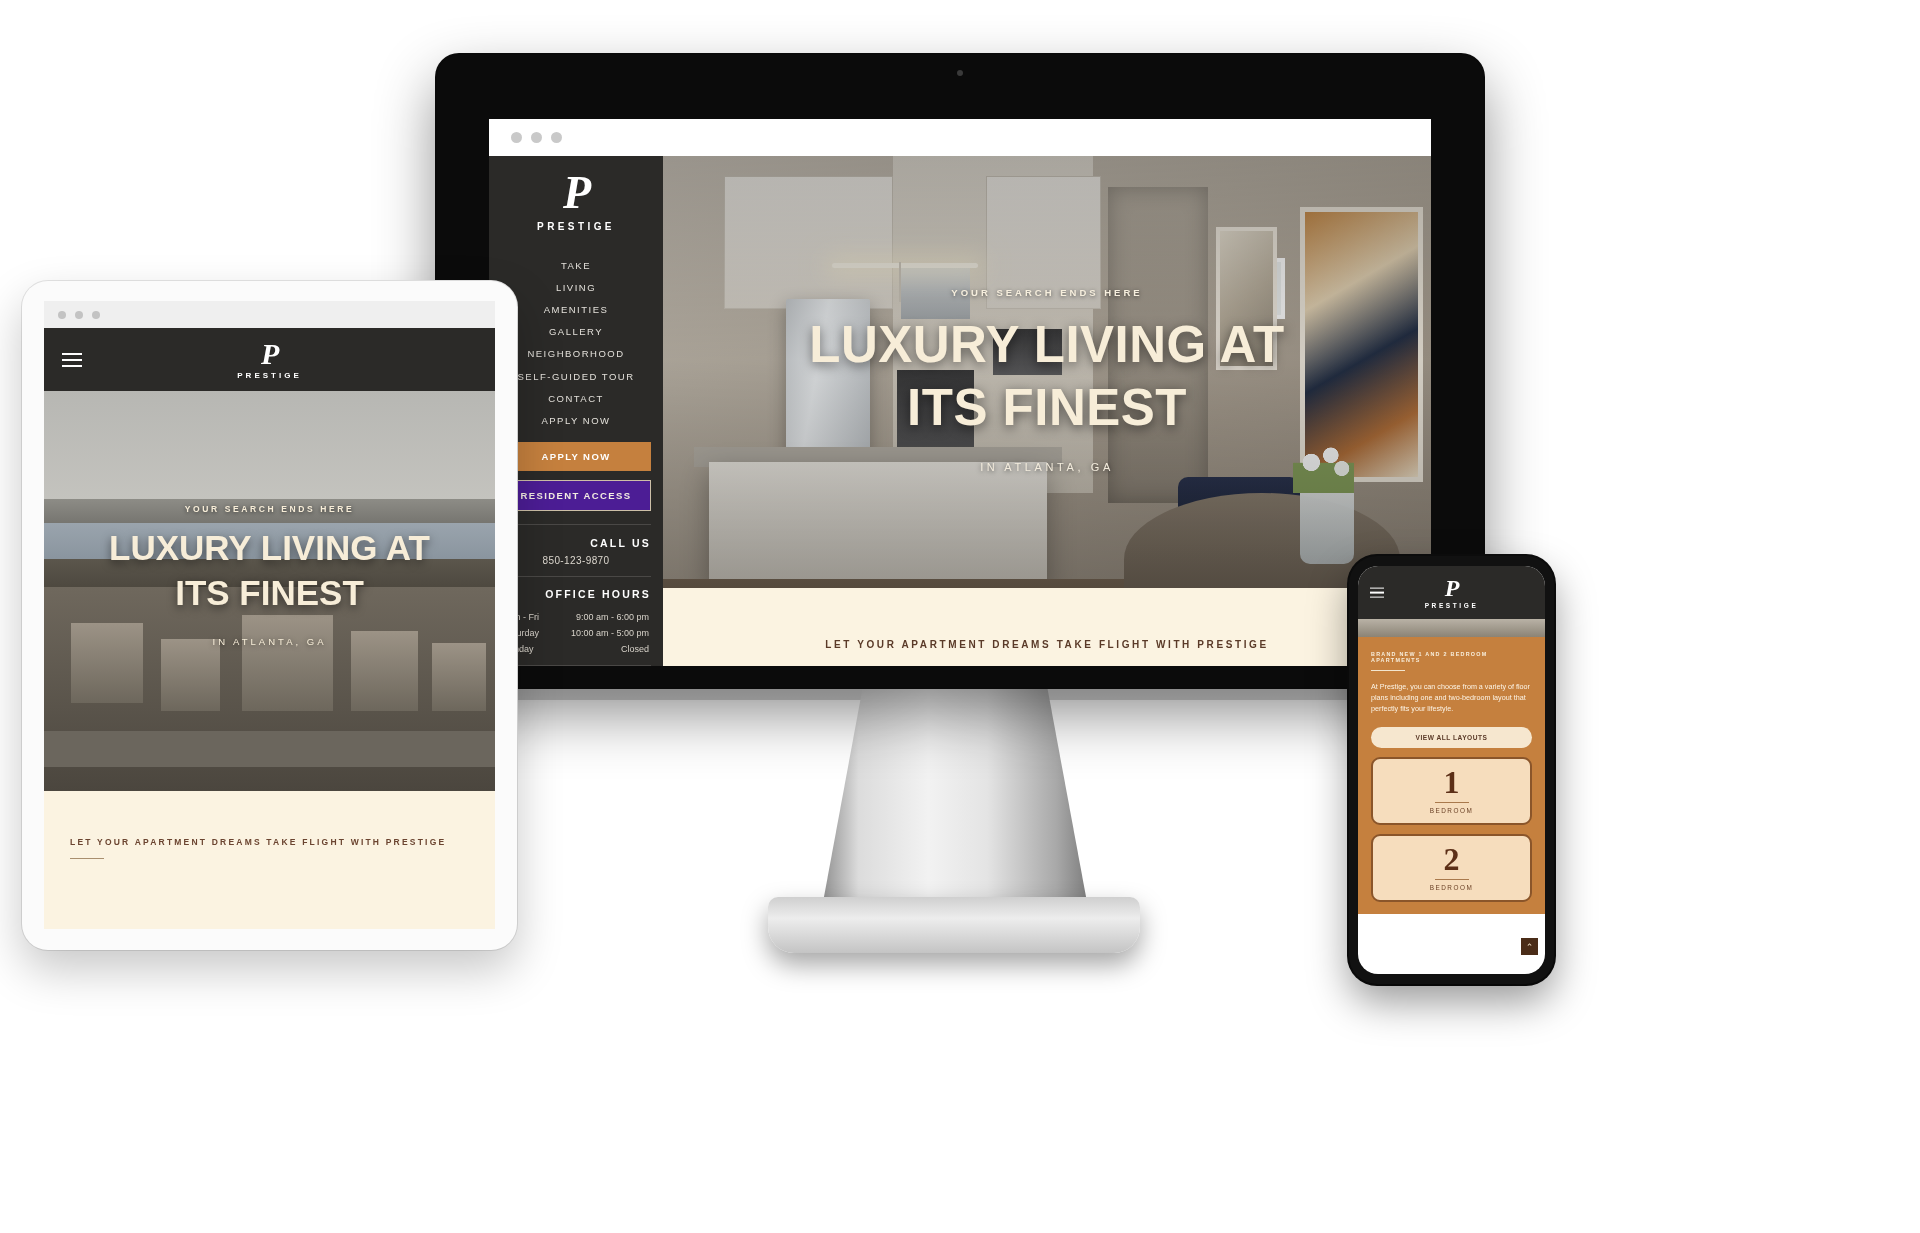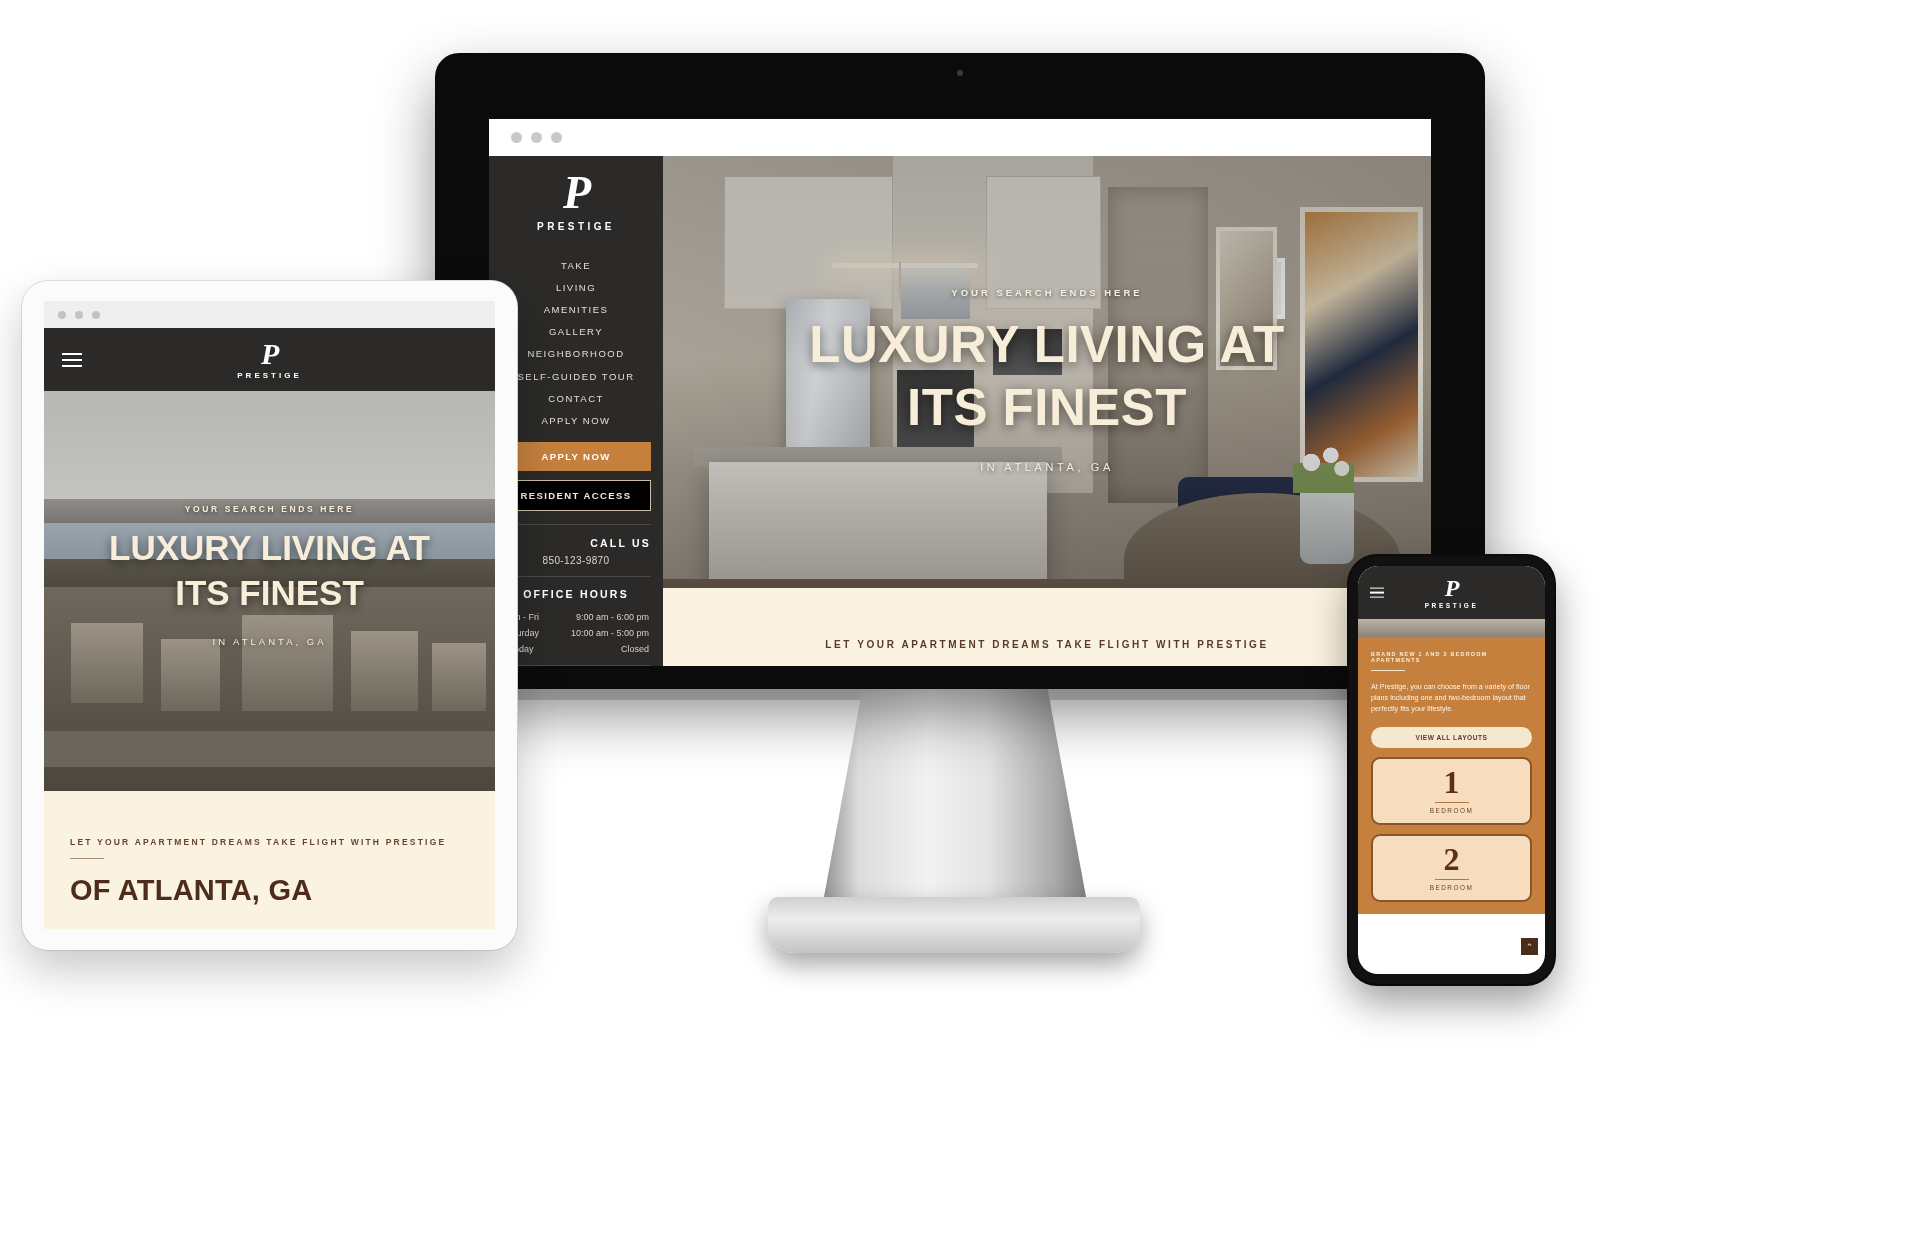--- a/index.html
+++ b/index.html
@@ -49,7 +49,7 @@
   .d-btn { display:block; text-align:center; font-size:9.5px; letter-spacing:1.4px;
     font-weight:700; padding:9px 0; margin-bottom:9px; cursor:pointer; }
   .d-btn.primary { background:#c5803e; color:#fff; }
-  .d-btn.ghost { background:#000000; color:#f2ece1; border:1px solid #cdbfa7; }
+  .d-btn.ghost { background:#4c1d95; color:#f2ece1; border:1px solid #cdbfa7; }
   #d-call { text-align:center; border-top:1px solid #4a4846; padding:12px 0 10px;
     margin:4px 12px 0; }
   #d-call .lbl { font-size:10.5px; font-weight:700; letter-spacing:2.2px; color:#fff;text-align:right; }

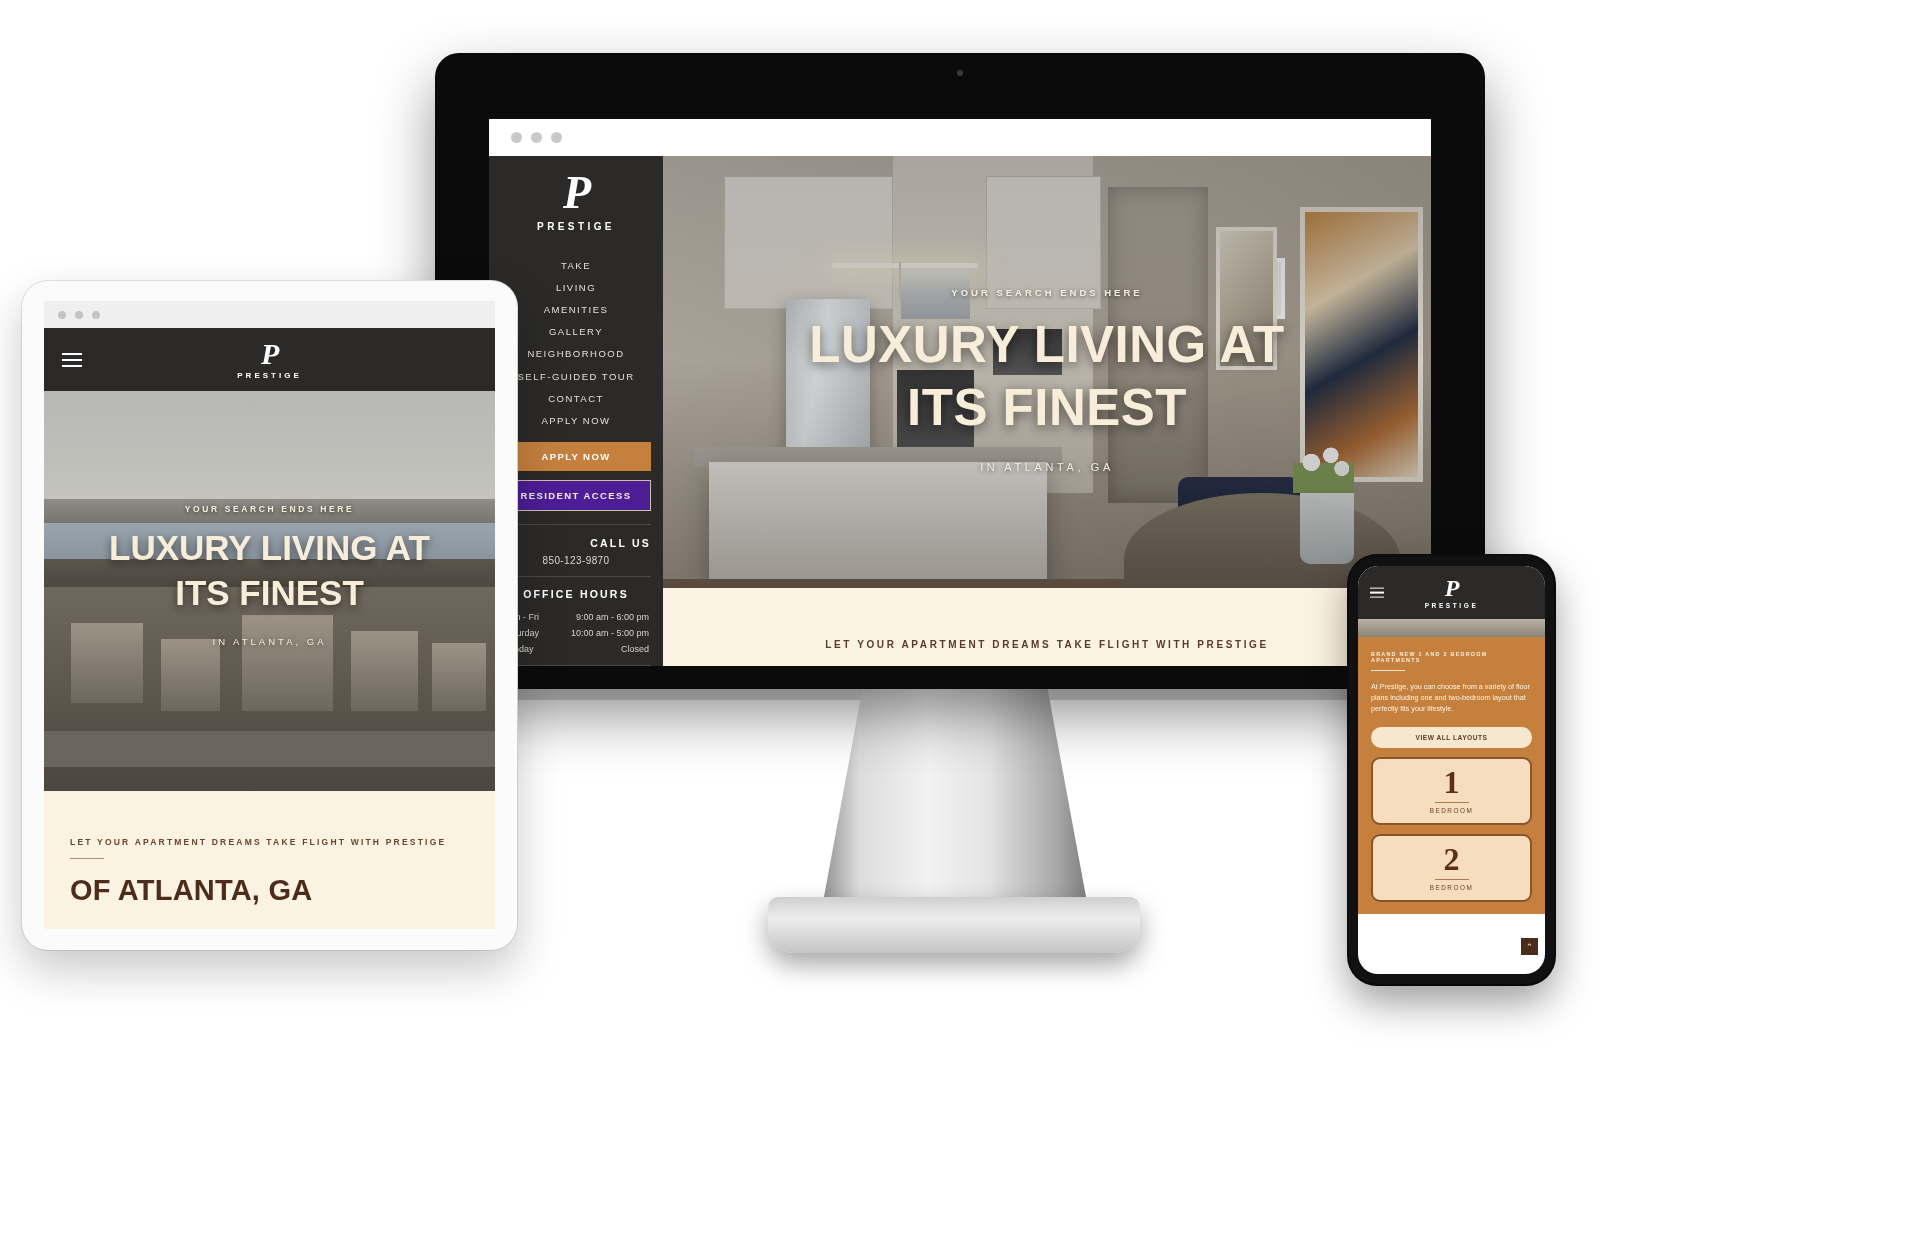--- a/index.html
+++ b/index.html
@@ -55,7 +55,7 @@
   #d-call .lbl { font-size:10.5px; font-weight:700; letter-spacing:2.2px; color:#fff;text-align:right; }
   #d-call .num { font-size:10px; color:#ddd8cf; margin-top:6px; letter-spacing:.4px; }
   #d-hours { border-top:1px solid #4a4846; margin:0 12px; padding:11px 0 8px; }
-  #d-hours .ttl { text-align:center; font-size:10.5px; font-weight:700;
+  #d-hours .ttl { text-align:right; font-size:10.5px; font-weight:700;
     letter-spacing:2.2px; color:#fff; margin-bottom:9px; }
   .hrow { display:flex; justify-content:space-between; font-size:9px;
     color:#d8d3ca; padding:3px 2px; }

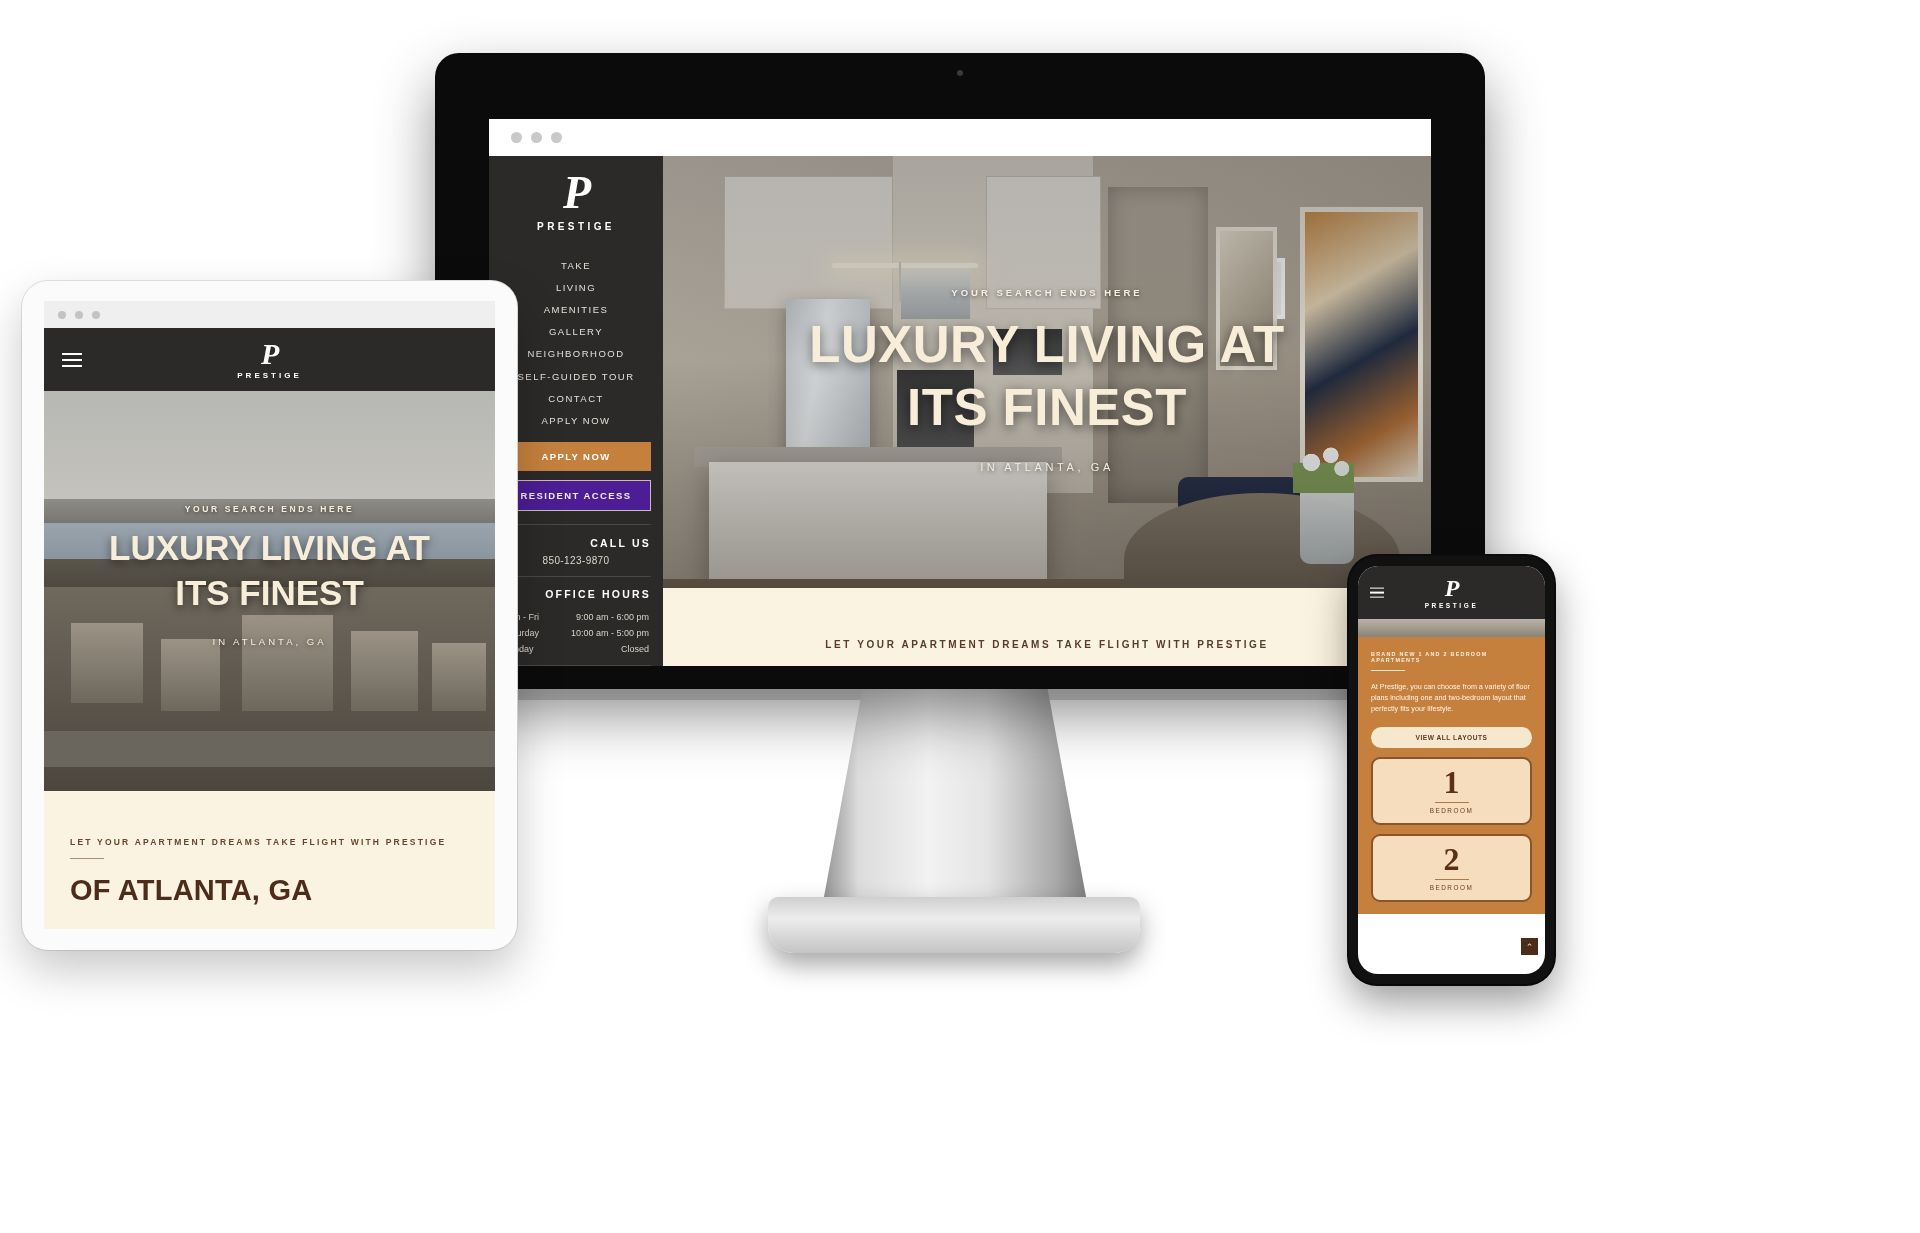--- a/index.html
+++ b/index.html
@@ -365,7 +365,6 @@
         <div id="tab-band-kicker">LET YOUR APARTMENT DREAMS TAKE FLIGHT WITH PRESTIGE</div>
         <div id="tab-rule"></div>
         <div id="tab-band-title">
-          <div>OF ATLANTA, GA</div>
         </div>
       </section>
 

